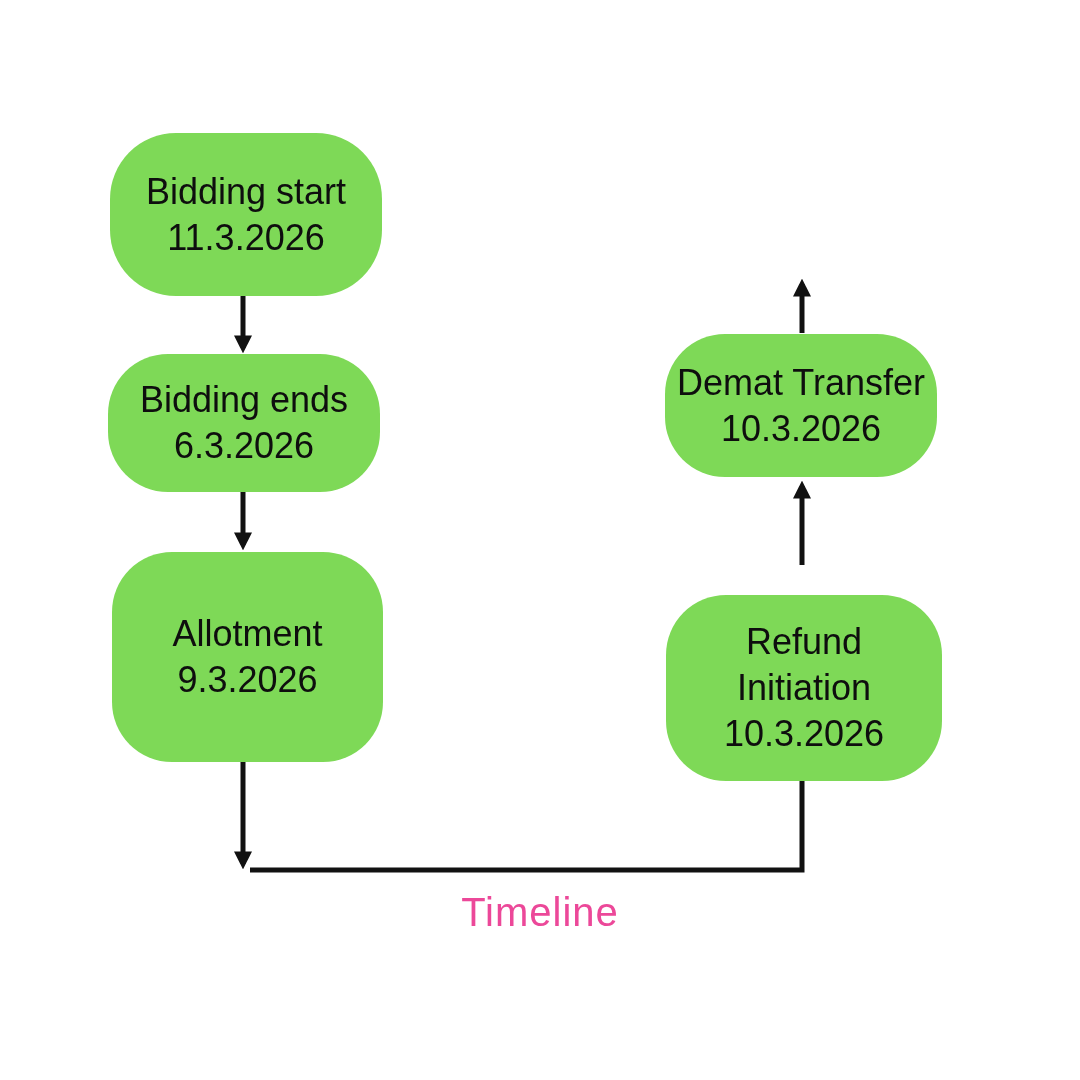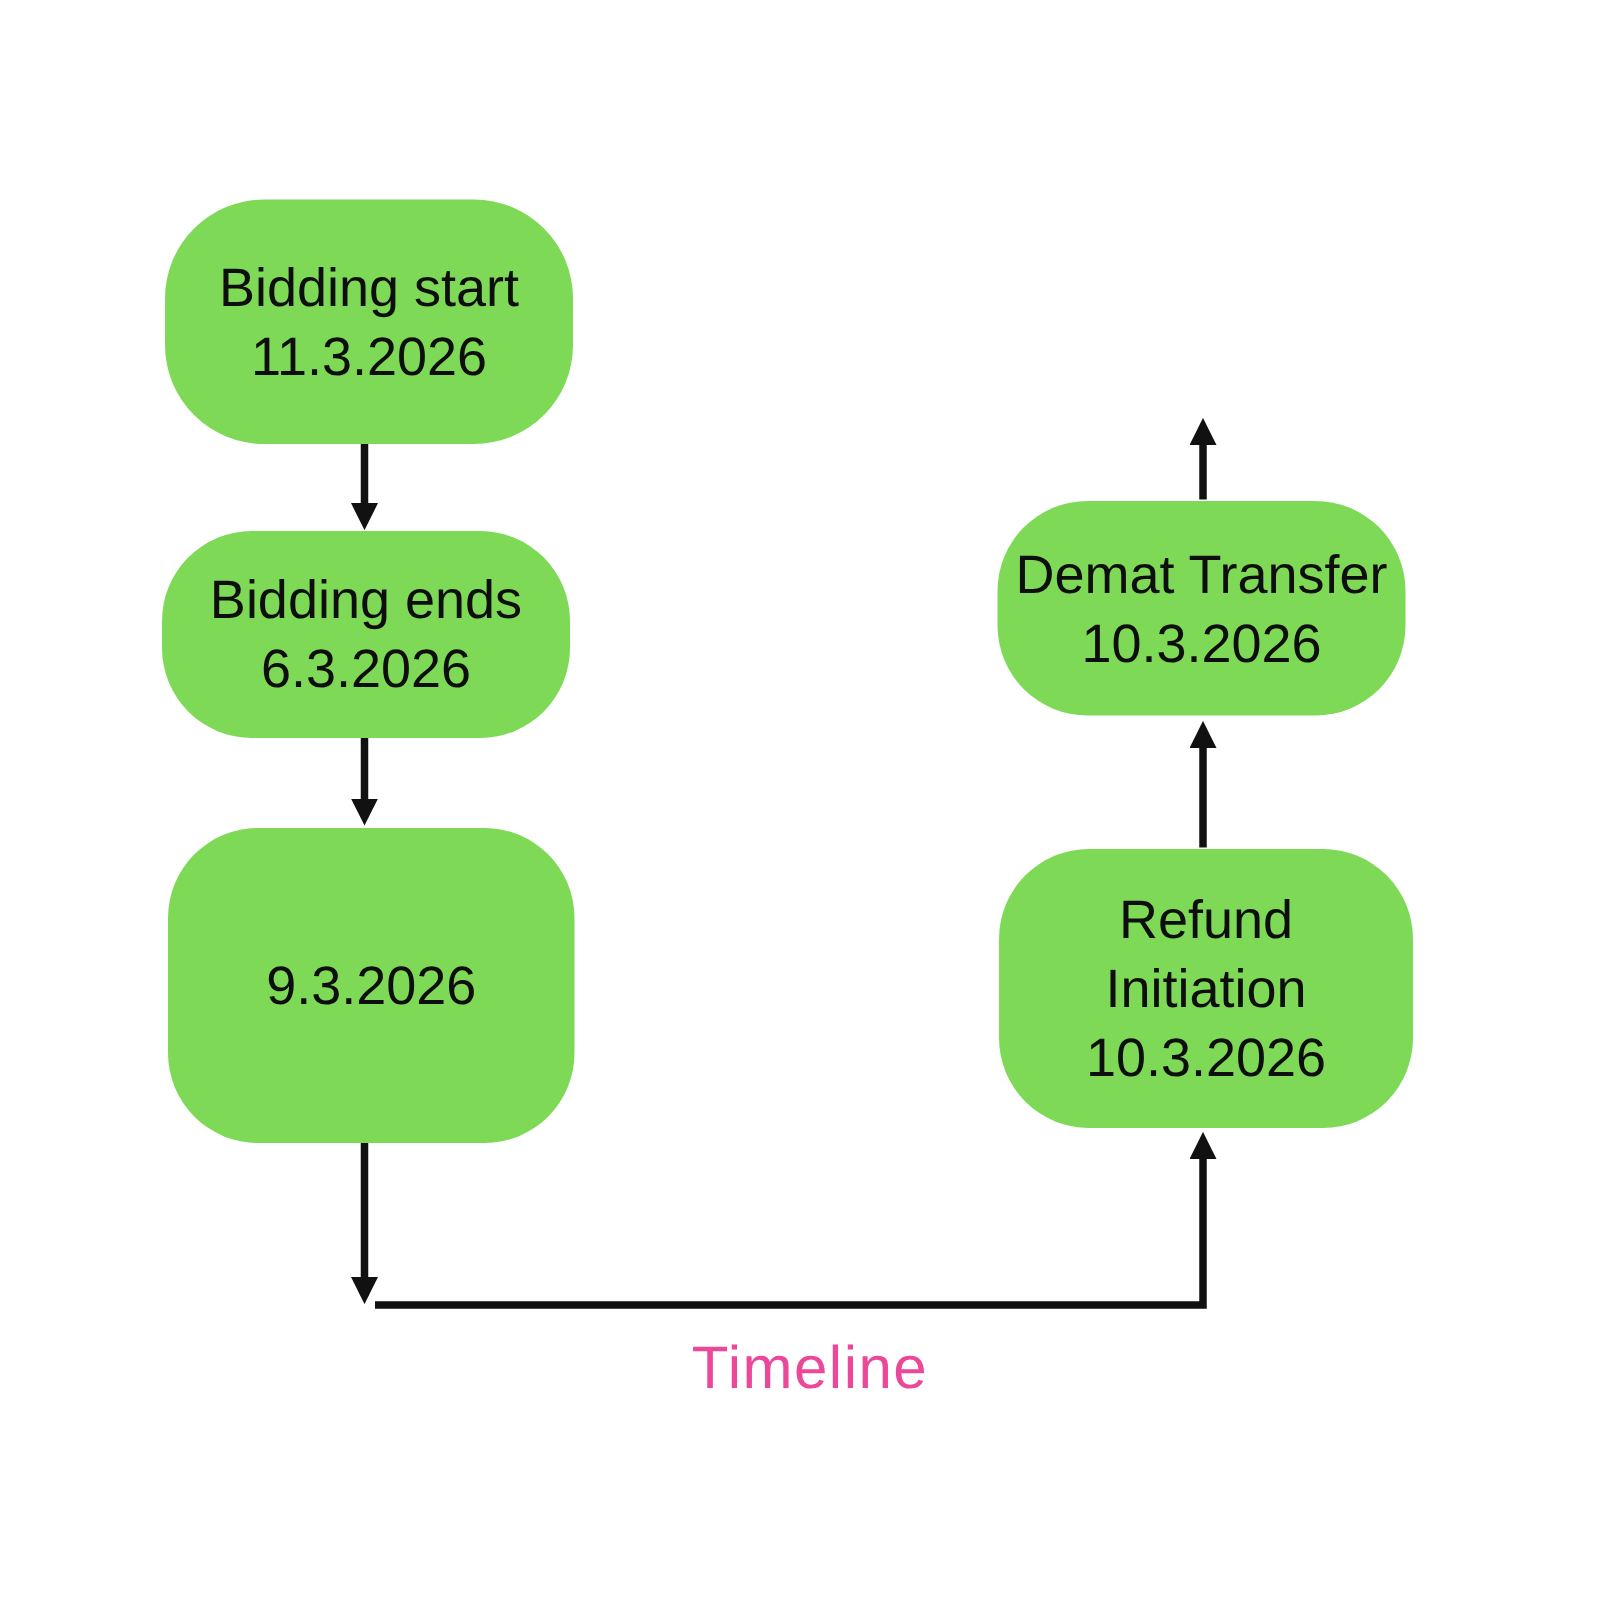--- a/index.html
+++ b/index.html
@@ -86,6 +86,7 @@
   </div>
 
   <div class="node n-allotment">
+    <span>Allotment</span>
     <span>9.3.2026</span>
   </div>
 

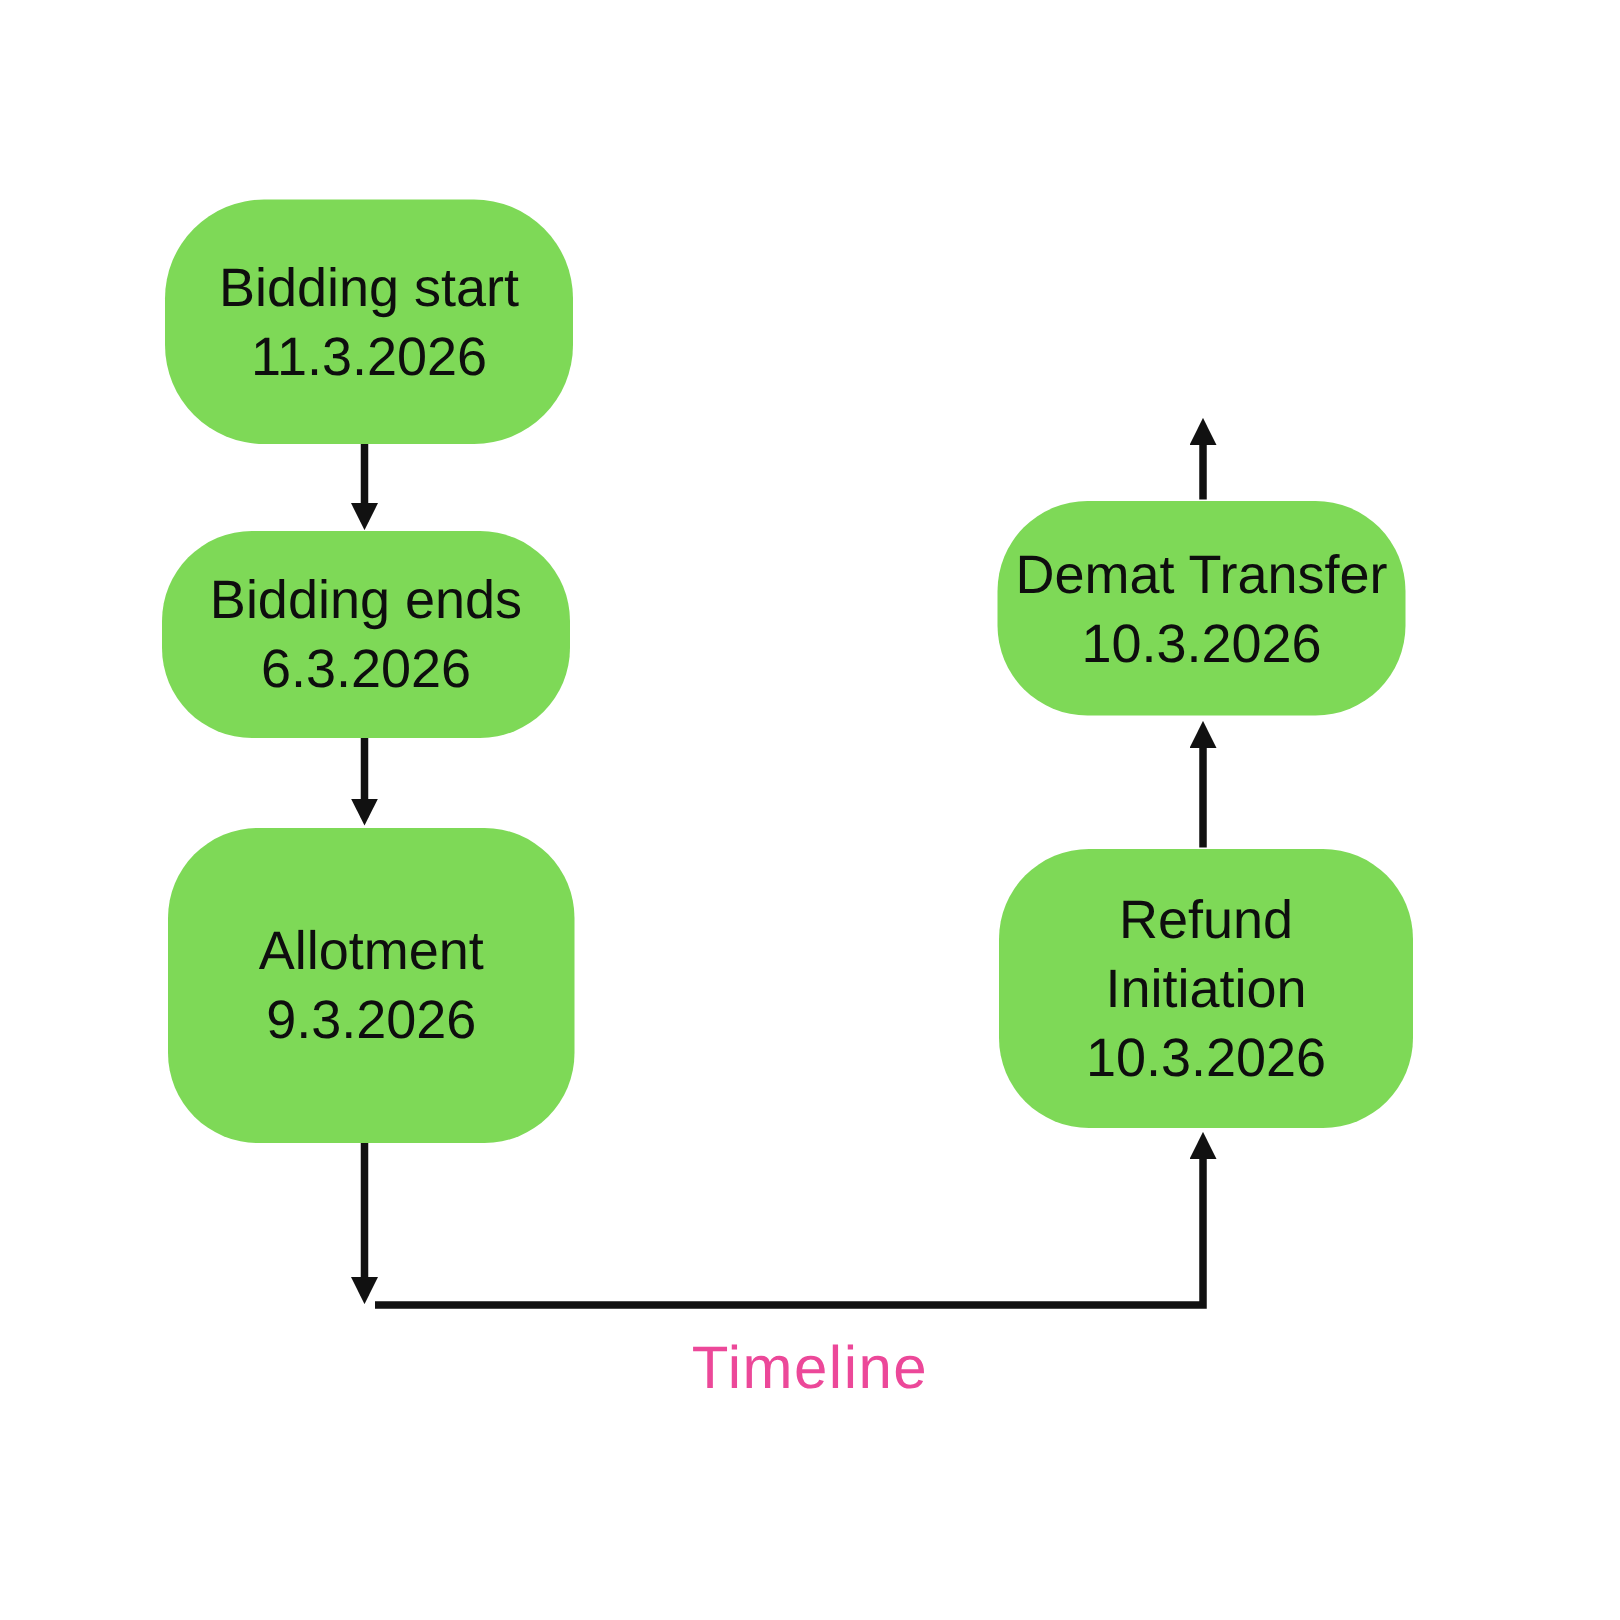--- a/index.html
+++ b/index.html
@@ -42,7 +42,7 @@
   .n-bidding-start { left: 110px; top: 133px; width: 272px; height: 163px; border-radius: 66px; }
   .n-bidding-ends  { left: 108px; top: 354px; width: 272px; height: 138px; }
   .n-allotment     { left: 112px; top: 552px; width: 271px; height: 210px; }
-  .n-refund        { left: 666px; top: 566px; width: 276px; height: 186px; }
+  .n-refund        { left: 666px; top: 595px; width: 276px; height: 186px; }
   .n-demat         { left: 665px; top: 334px; width: 272px; height: 143px; }
   .n-listing       { left: 665px; top: 134px; width: 273px; height: 141px; }
   .diagram-title {

